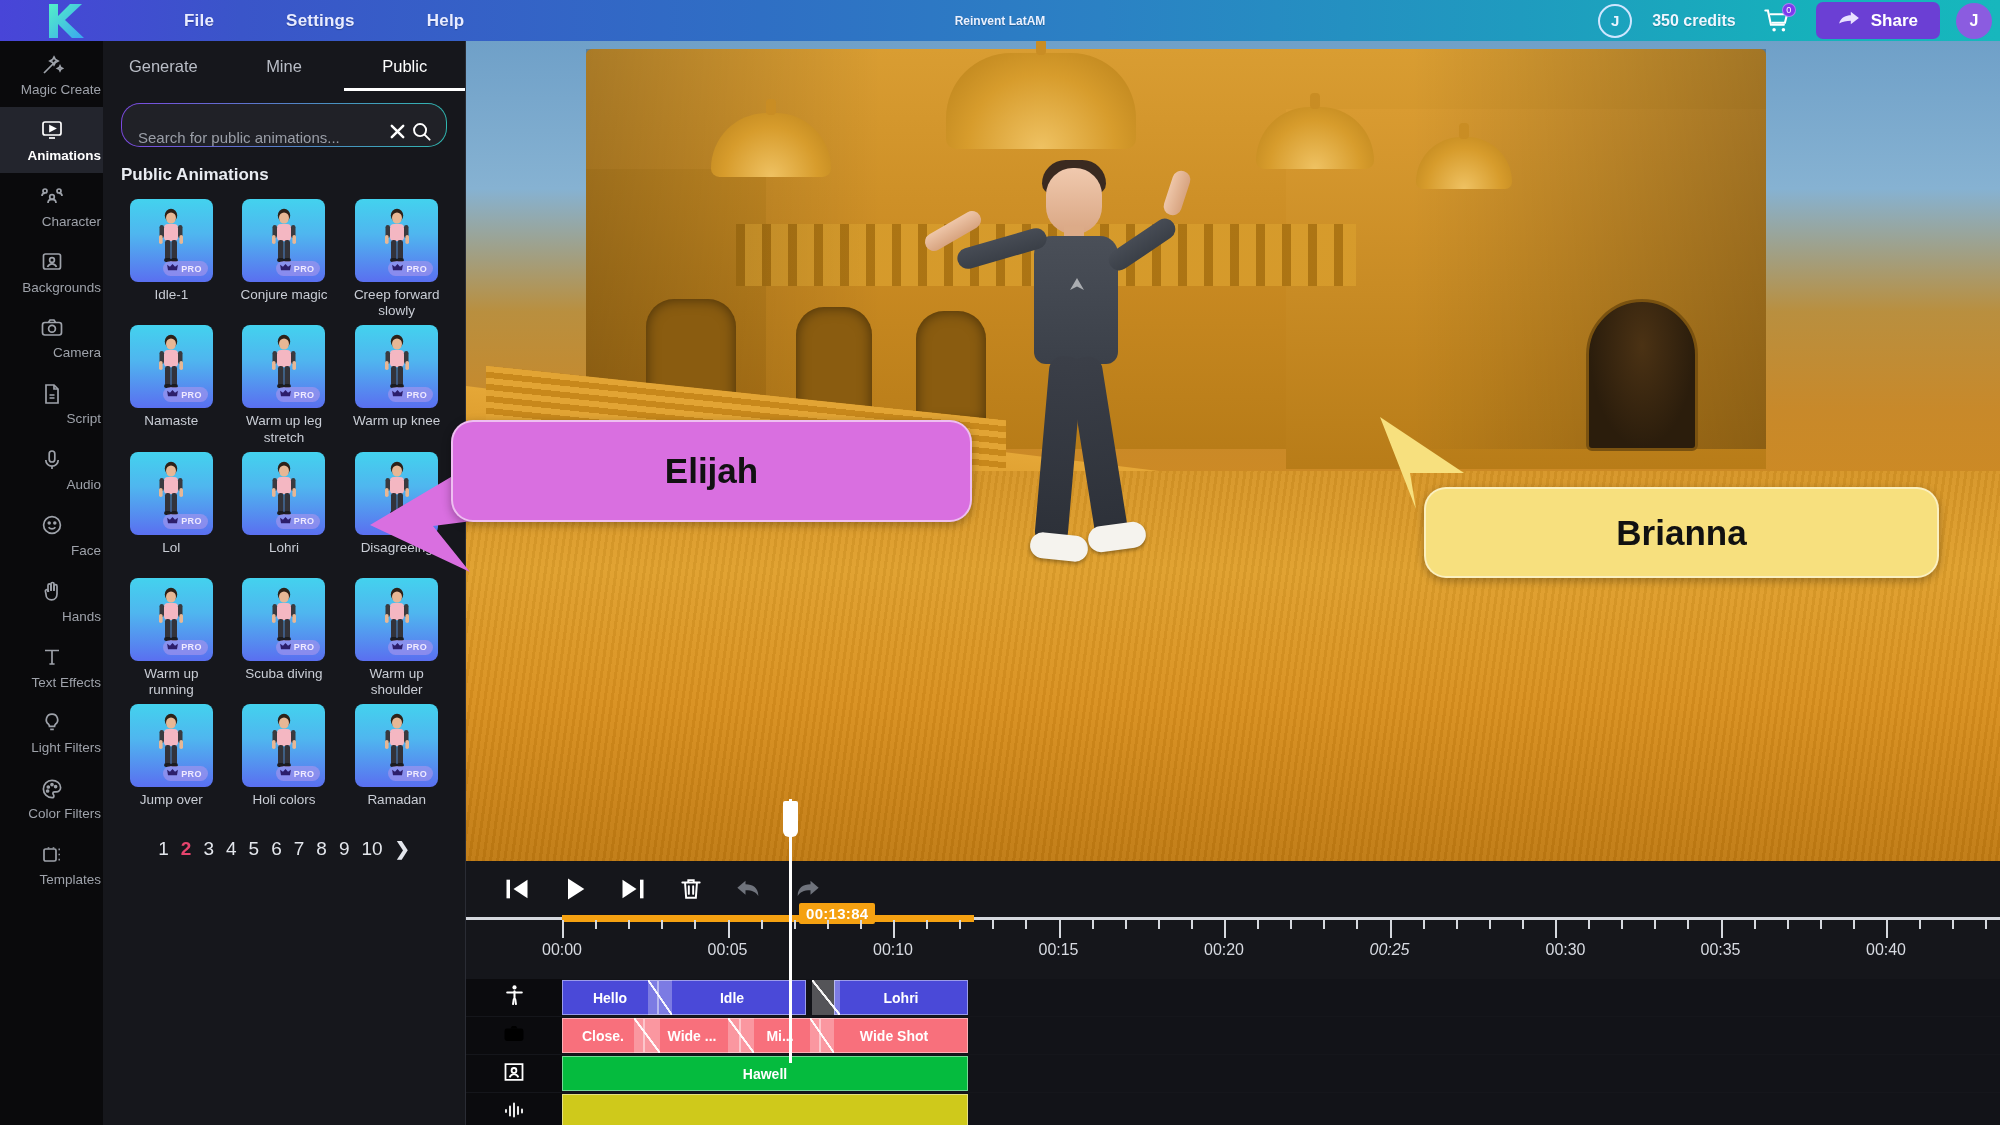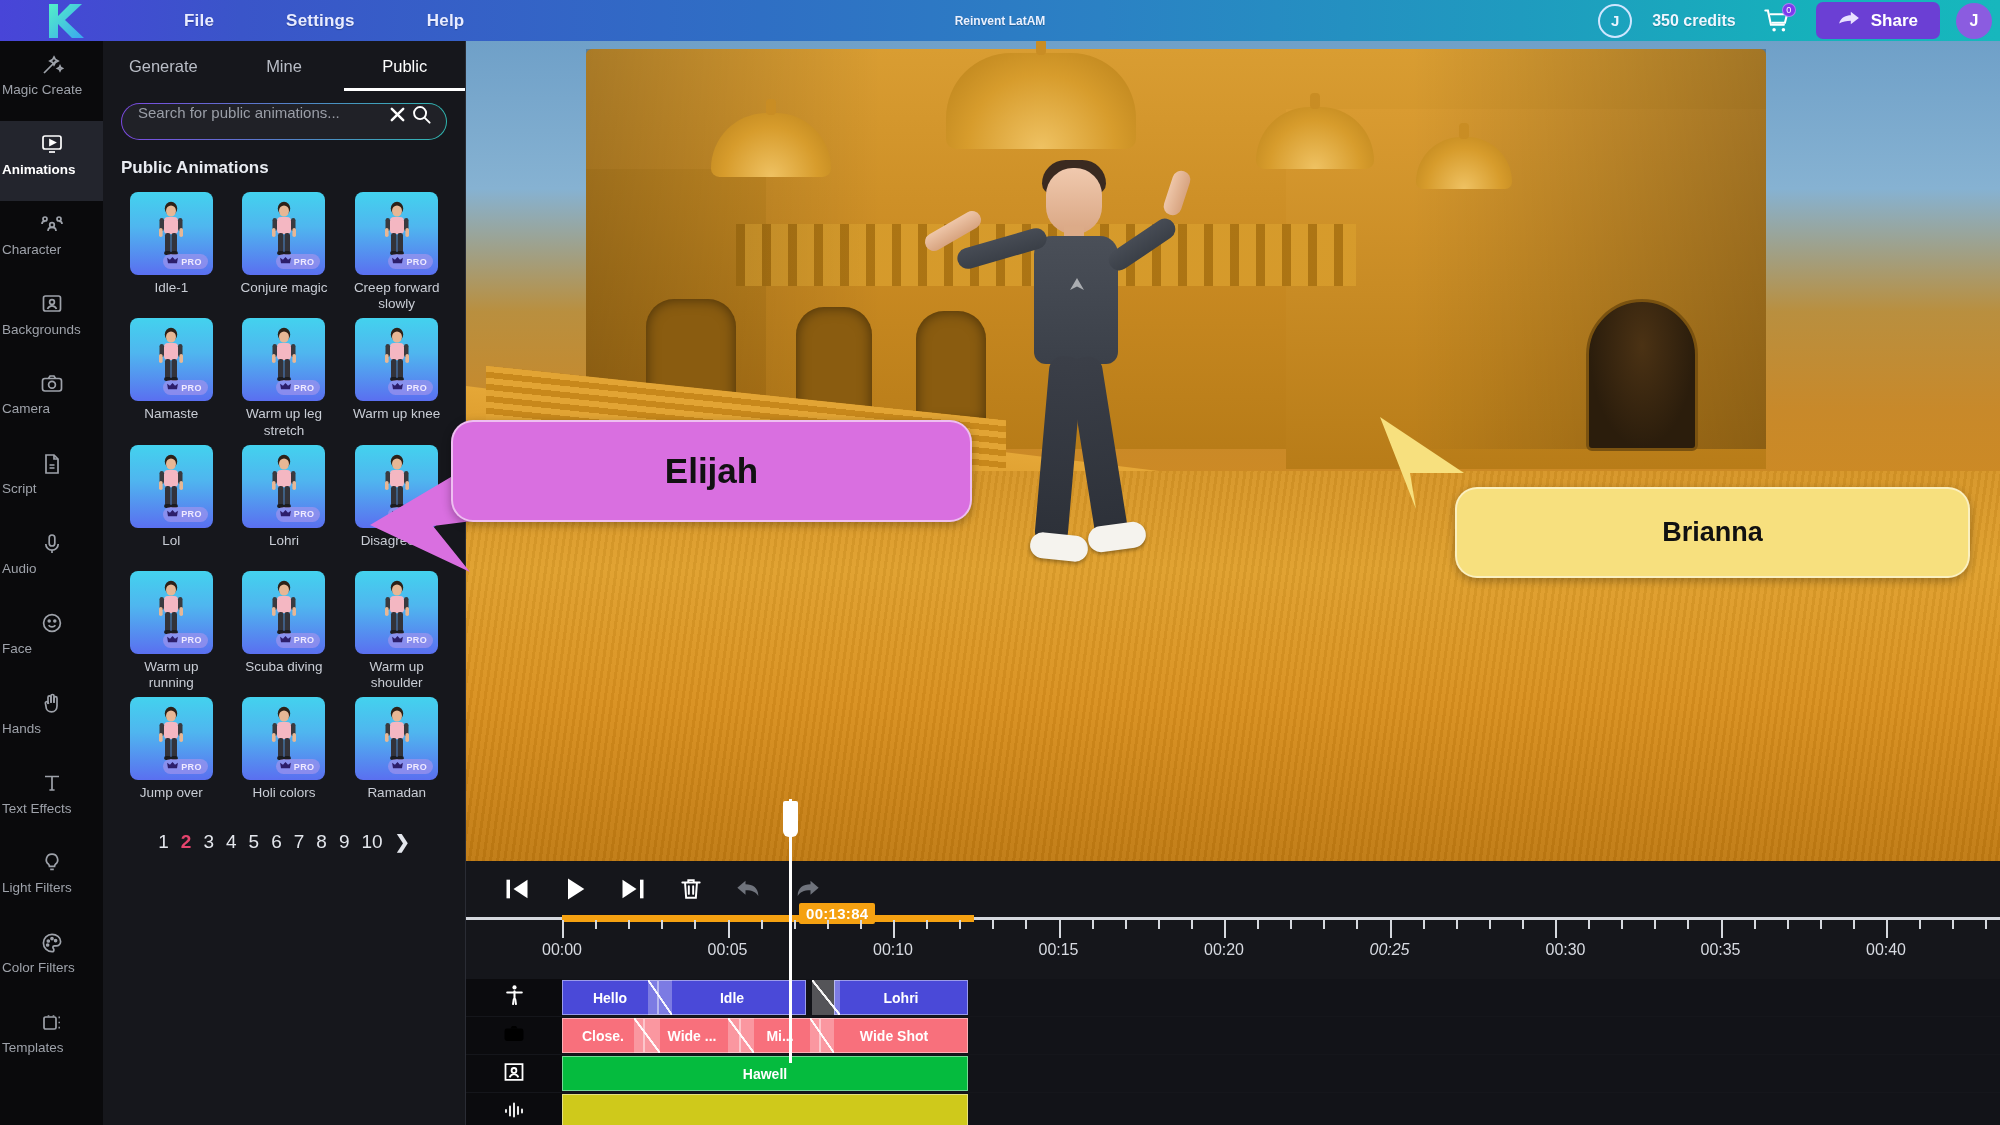--- a/index.html
+++ b/index.html
@@ -72,7 +72,7 @@
     background: #0a0a0c; z-index: 30;
   }
   .rail-item {
-    width: 103px; padding: 10px 2px 23px; text-align: left; cursor: pointer;
+    width: 103px; padding: 10px 2px 9px; text-align: right; cursor: pointer;
     color: #9ea2aa;
   }
   .rail-item .ic { height: 27px; display:flex; align-items:center; justify-content:center; }

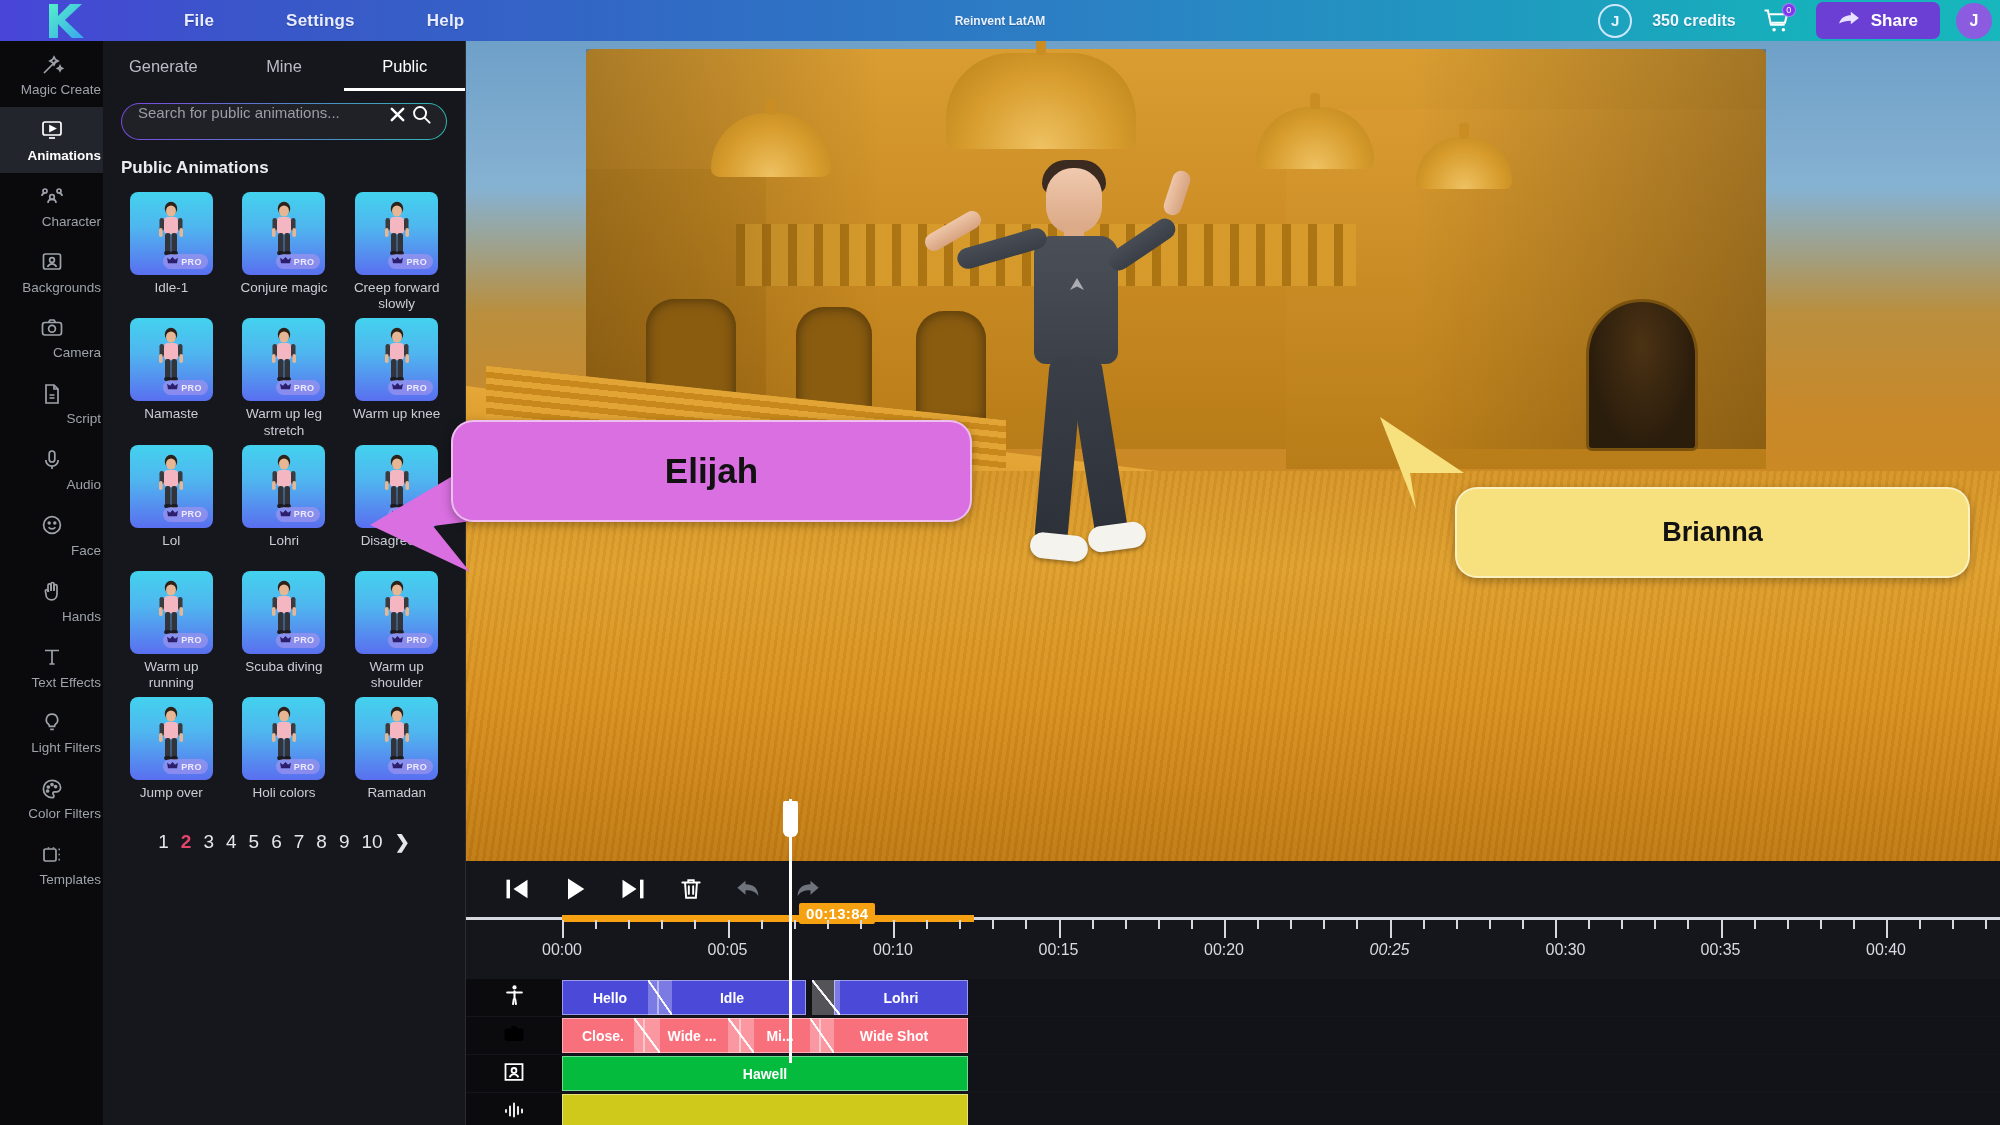--- a/index.html
+++ b/index.html
@@ -97,12 +97,12 @@
     background: #ffffff;
   }
   .search-wrap {
-    margin: 12px 18px 0 18px; height: 37px; border-radius: 19px;
+    margin: 12px 18px 0 18px; height: 44px; border-radius: 19px;
     background: #202127; position: relative;
     border: 1.5px solid transparent;
     background-image: linear-gradient(#202127,#202127), linear-gradient(90deg,#7b49e0,#2fb7b0);
     background-origin: border-box; background-clip: padding-box, border-box;
-    display: flex; align-items: flex-start;
+    display: flex; align-items: flex-end;
   }
   .search-input {
     flex: 1; background: transparent; border: 0; outline: none;

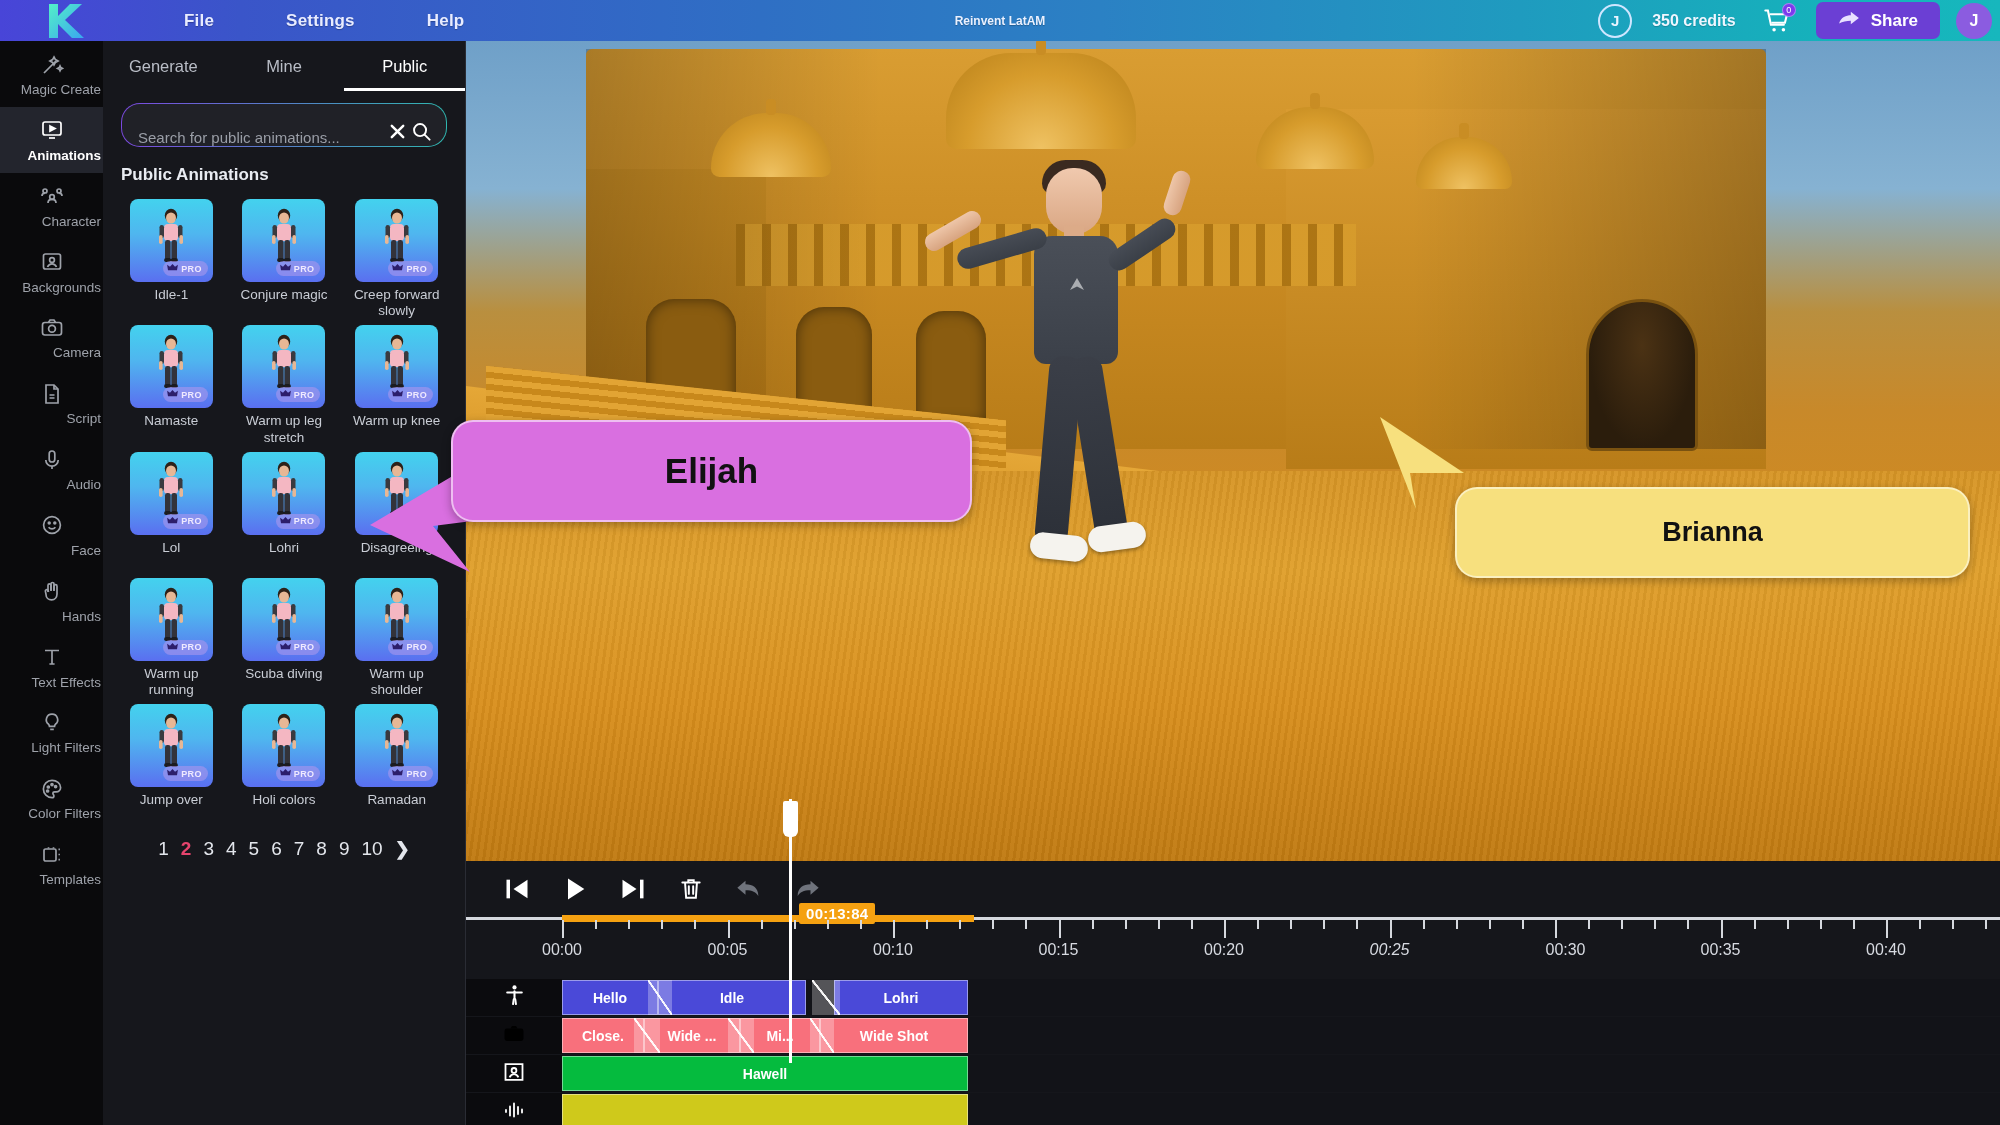--- a/index.html
+++ b/index.html
@@ -243,9 +243,8 @@
   }
   .callout-brianna {
     left: 1424px; top: 487px; width: 515px; height: 91px;
-    background: #f7e07e; font-size: 27px;
+    background: #f7e07e; font-size: 35px;
     border: 2px solid rgba(255,255,255,.5);
-    margin-left: 31px;
   }
   .ptr { position: absolute; z-index: 24; }
   .ptr-elijah {

